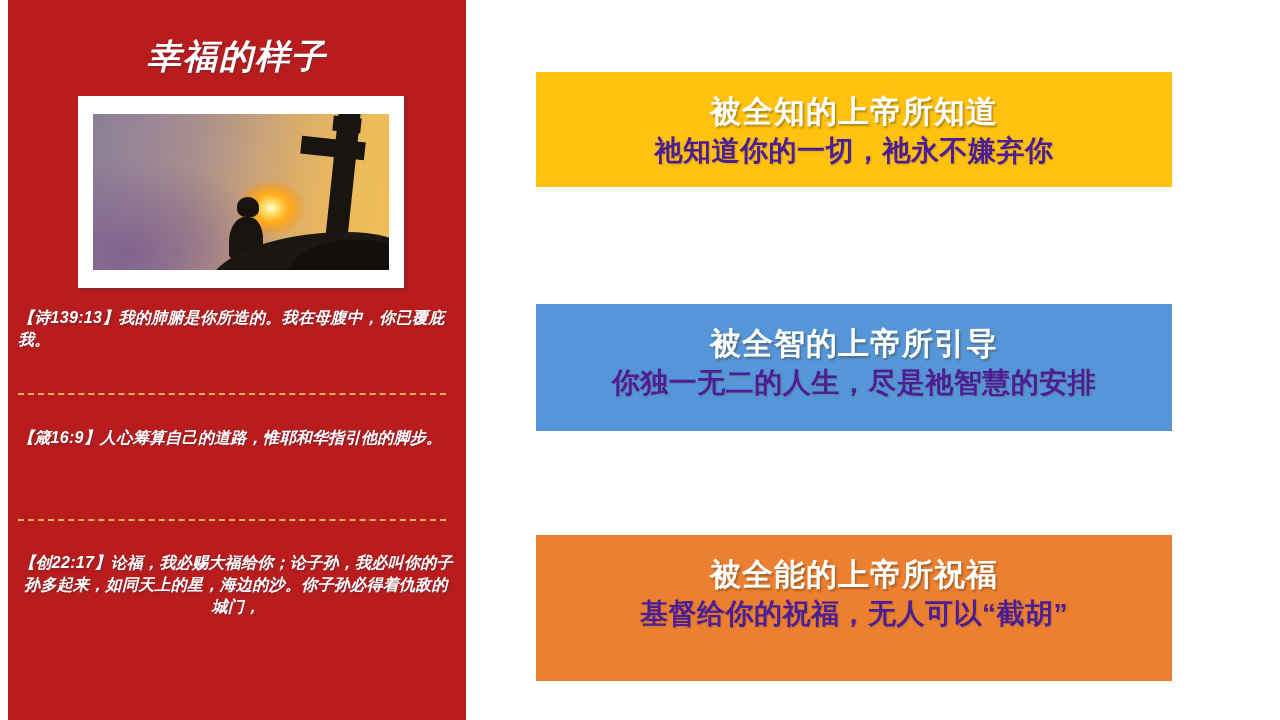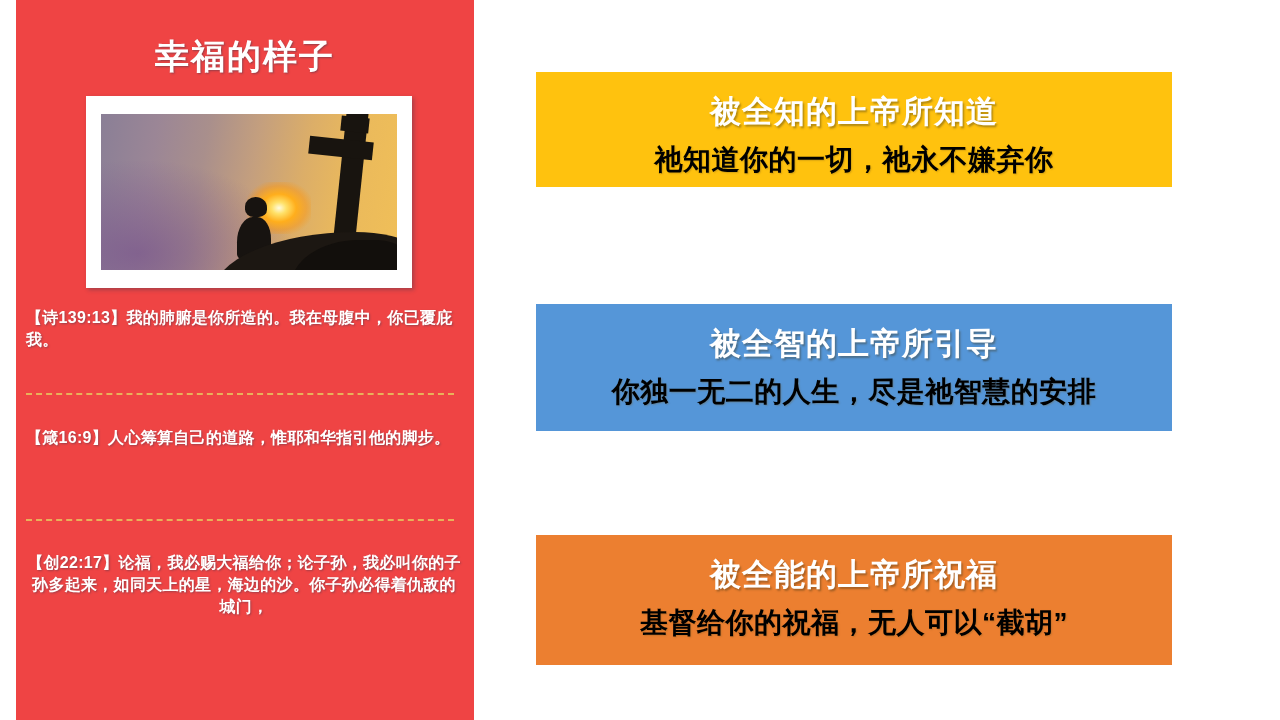--- a/index.html
+++ b/index.html
@@ -25,12 +25,13 @@
   
   #sidebar {
     position: absolute;
-    left: 16px;
+    left: 8px;
     top: 0;
     width: 458px;
     height: 720px;
-    background: #ef4444;
+    background: #b91c1c;
     box-sizing: border-box;
+    font-style: italic;
   }
 
   #slide-title {

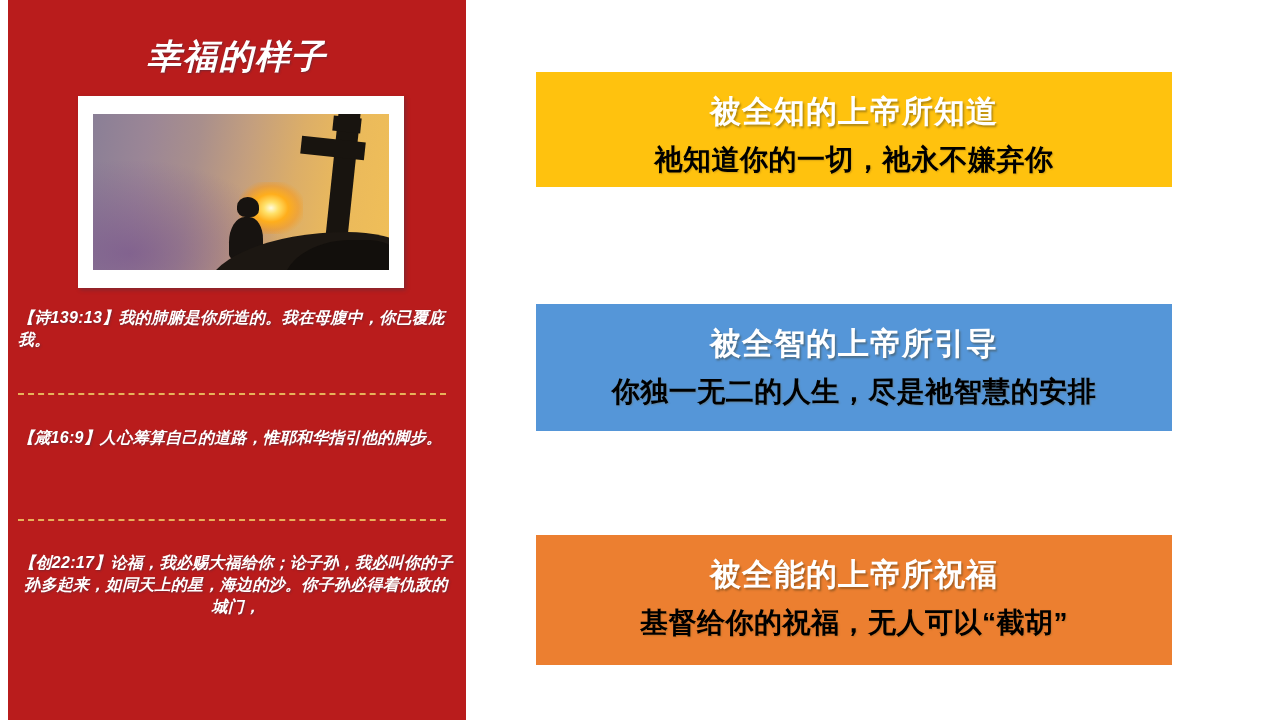--- a/index.html
+++ b/index.html
@@ -209,12 +209,12 @@
     text-shadow: 1.5px 1.5px 2px rgba(60,50,20,0.40);
   }
   .panel-sub {
-    color: #000000;
+    color: #4c1d95;
     font-size: 28px;
     font-weight: bold;
     letter-spacing: 0.5px;
     line-height: 1.3;
-    margin-top: 10px;
+    margin-top: 1px;
     text-shadow: 1px 1px 1.5px rgba(120,90,30,0.30);
   }
 </style>

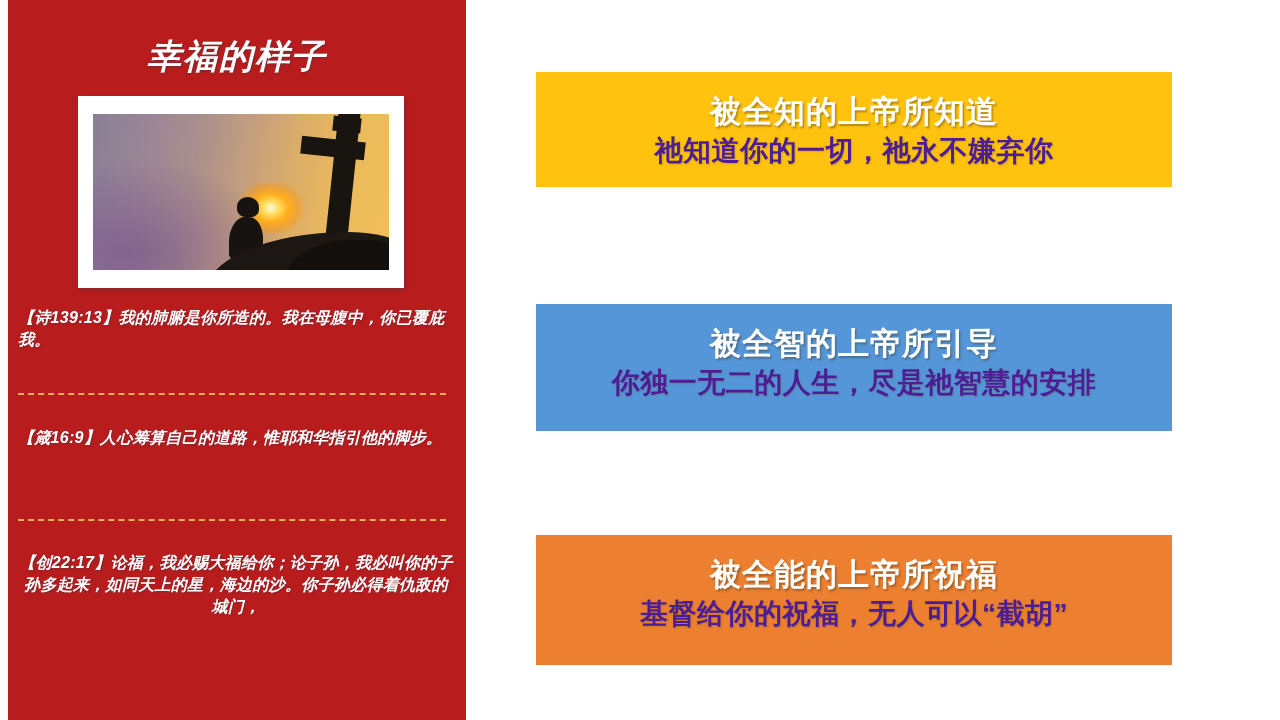--- a/index.html
+++ b/index.html
@@ -198,7 +198,7 @@
   }
   #panel-1 { top: 72px;  height: 115px; background: #ffc20e; }
   #panel-2 { top: 304px; height: 127px; background: #5596d8; }
-  #panel-3 { top: 535px; height: 130px; background: #ec7f30; }
+  #panel-3 { top: 535px; height: 146px; background: #ec7f30; }
 
   .panel-heading {
     color: #ffffff;

